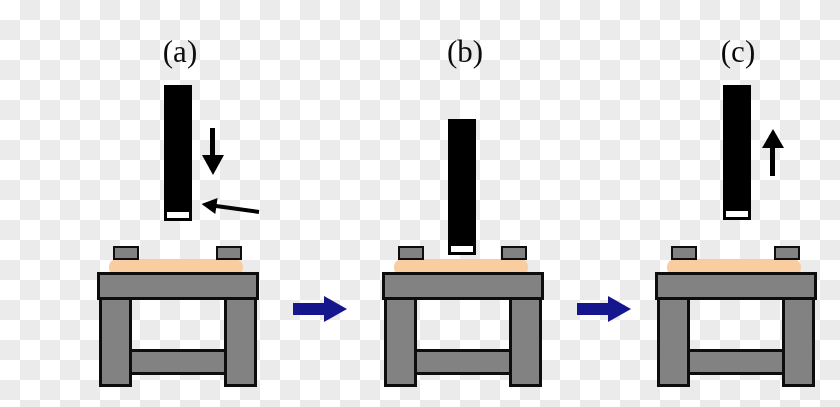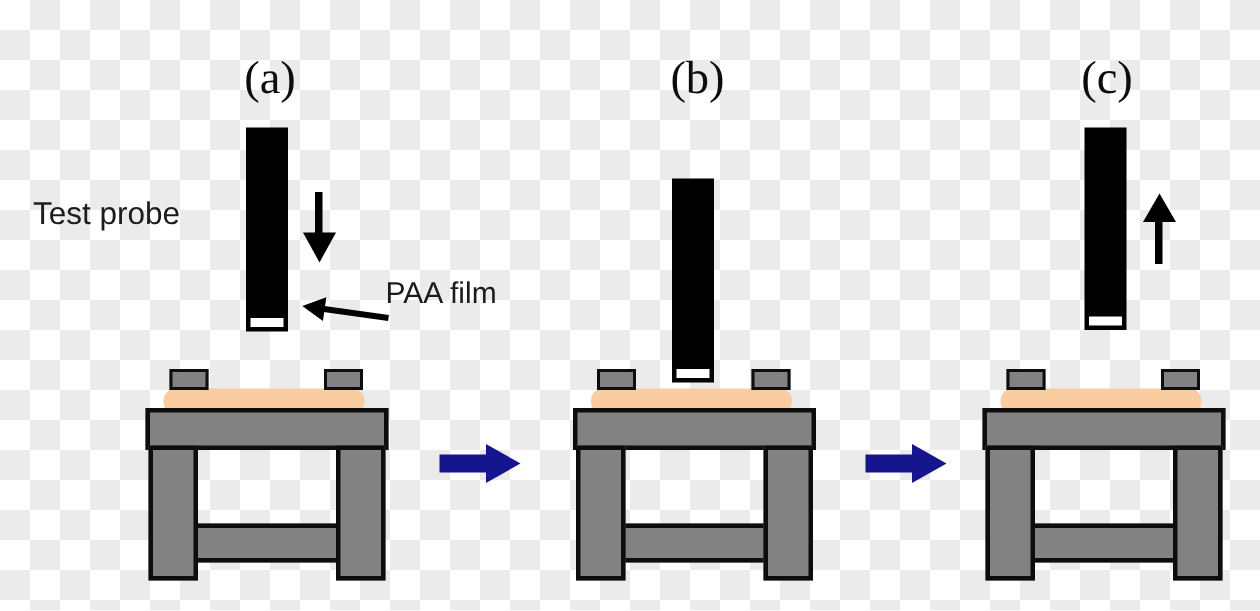--- a/index.html
+++ b/index.html
@@ -138,7 +138,6 @@
     <div class="crossbar"></div>
   </div>
 
-  <div class="txt-test-probe">Test probe</div>
   <div class="txt-paa-film">PAA film</div>
   <div class="ann-arrow">
     <div class="shaft"></div>

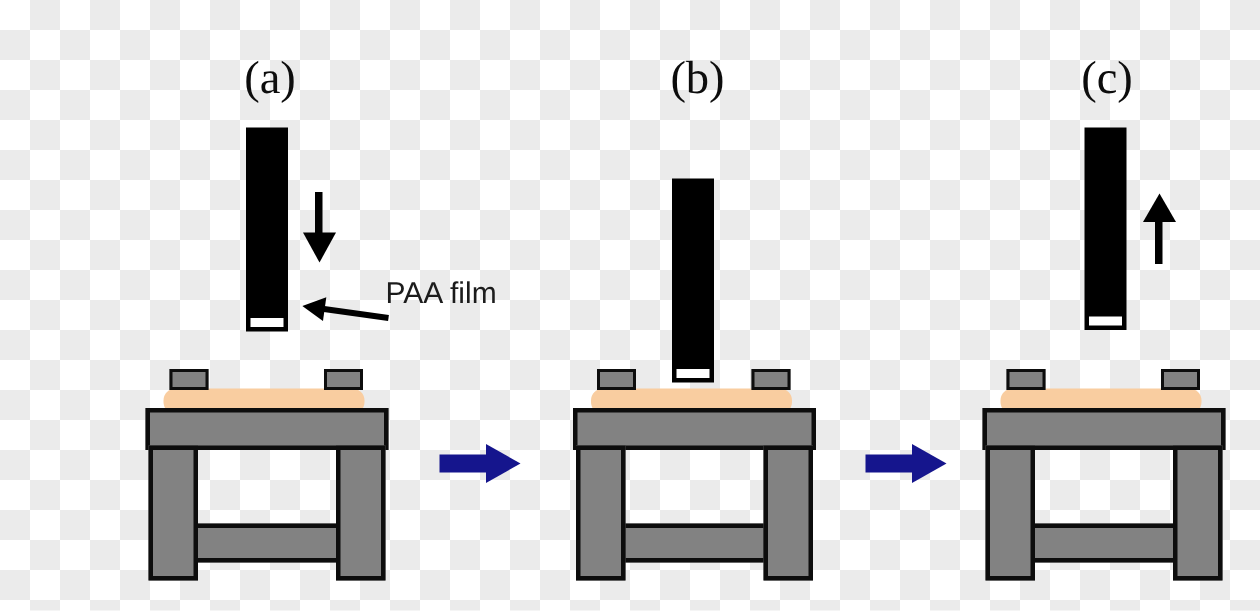--- a/index.html
+++ b/index.html
@@ -138,7 +138,6 @@
     <div class="crossbar"></div>
   </div>
 
-  <div class="txt-paa-film">PAA film</div>
   <div class="ann-arrow">
     <div class="shaft"></div>
     <div class="head"></div>

